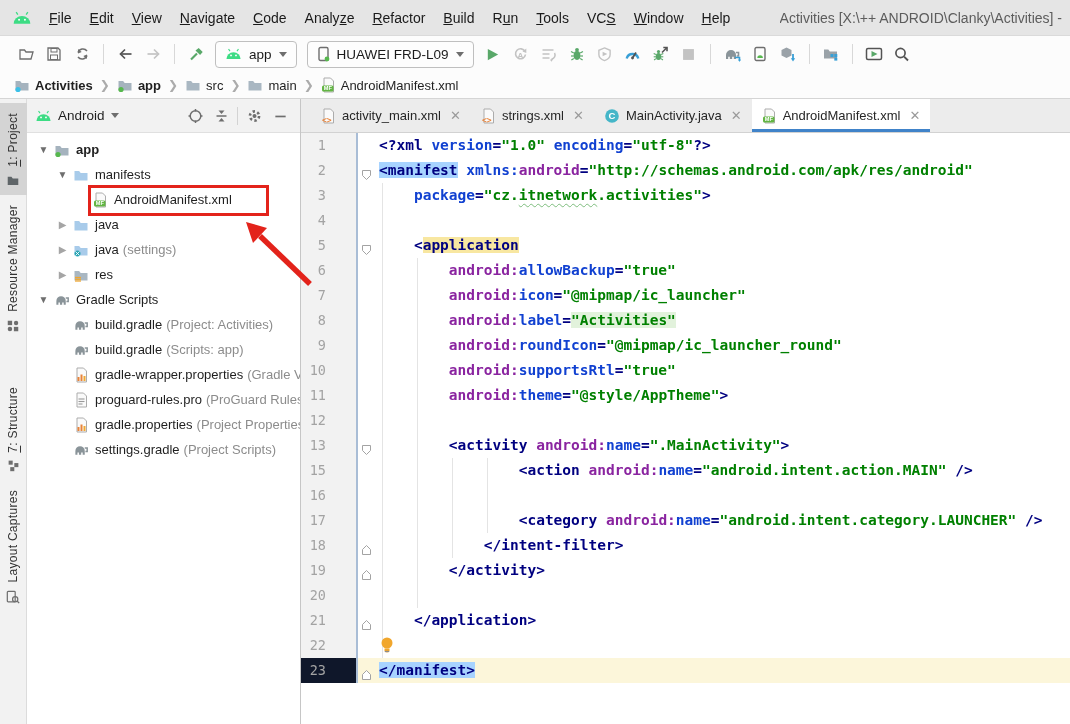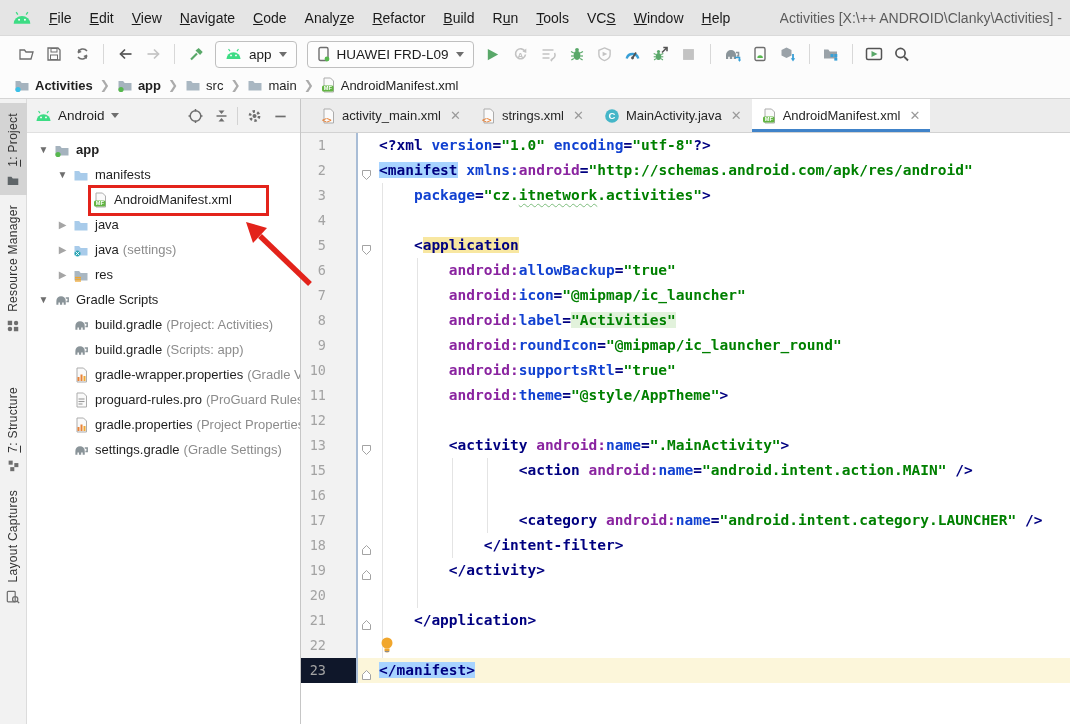--- a/index.html
+++ b/index.html
@@ -573,7 +573,7 @@
             </svg>
           </span>
           <span class="lbl ">settings.gradle</span>
-          <span class="sfx">(Gradle Settings)</span>
+          <span class="sfx">(Project Scripts)</span>
         </div>
       </div>
   </div>

